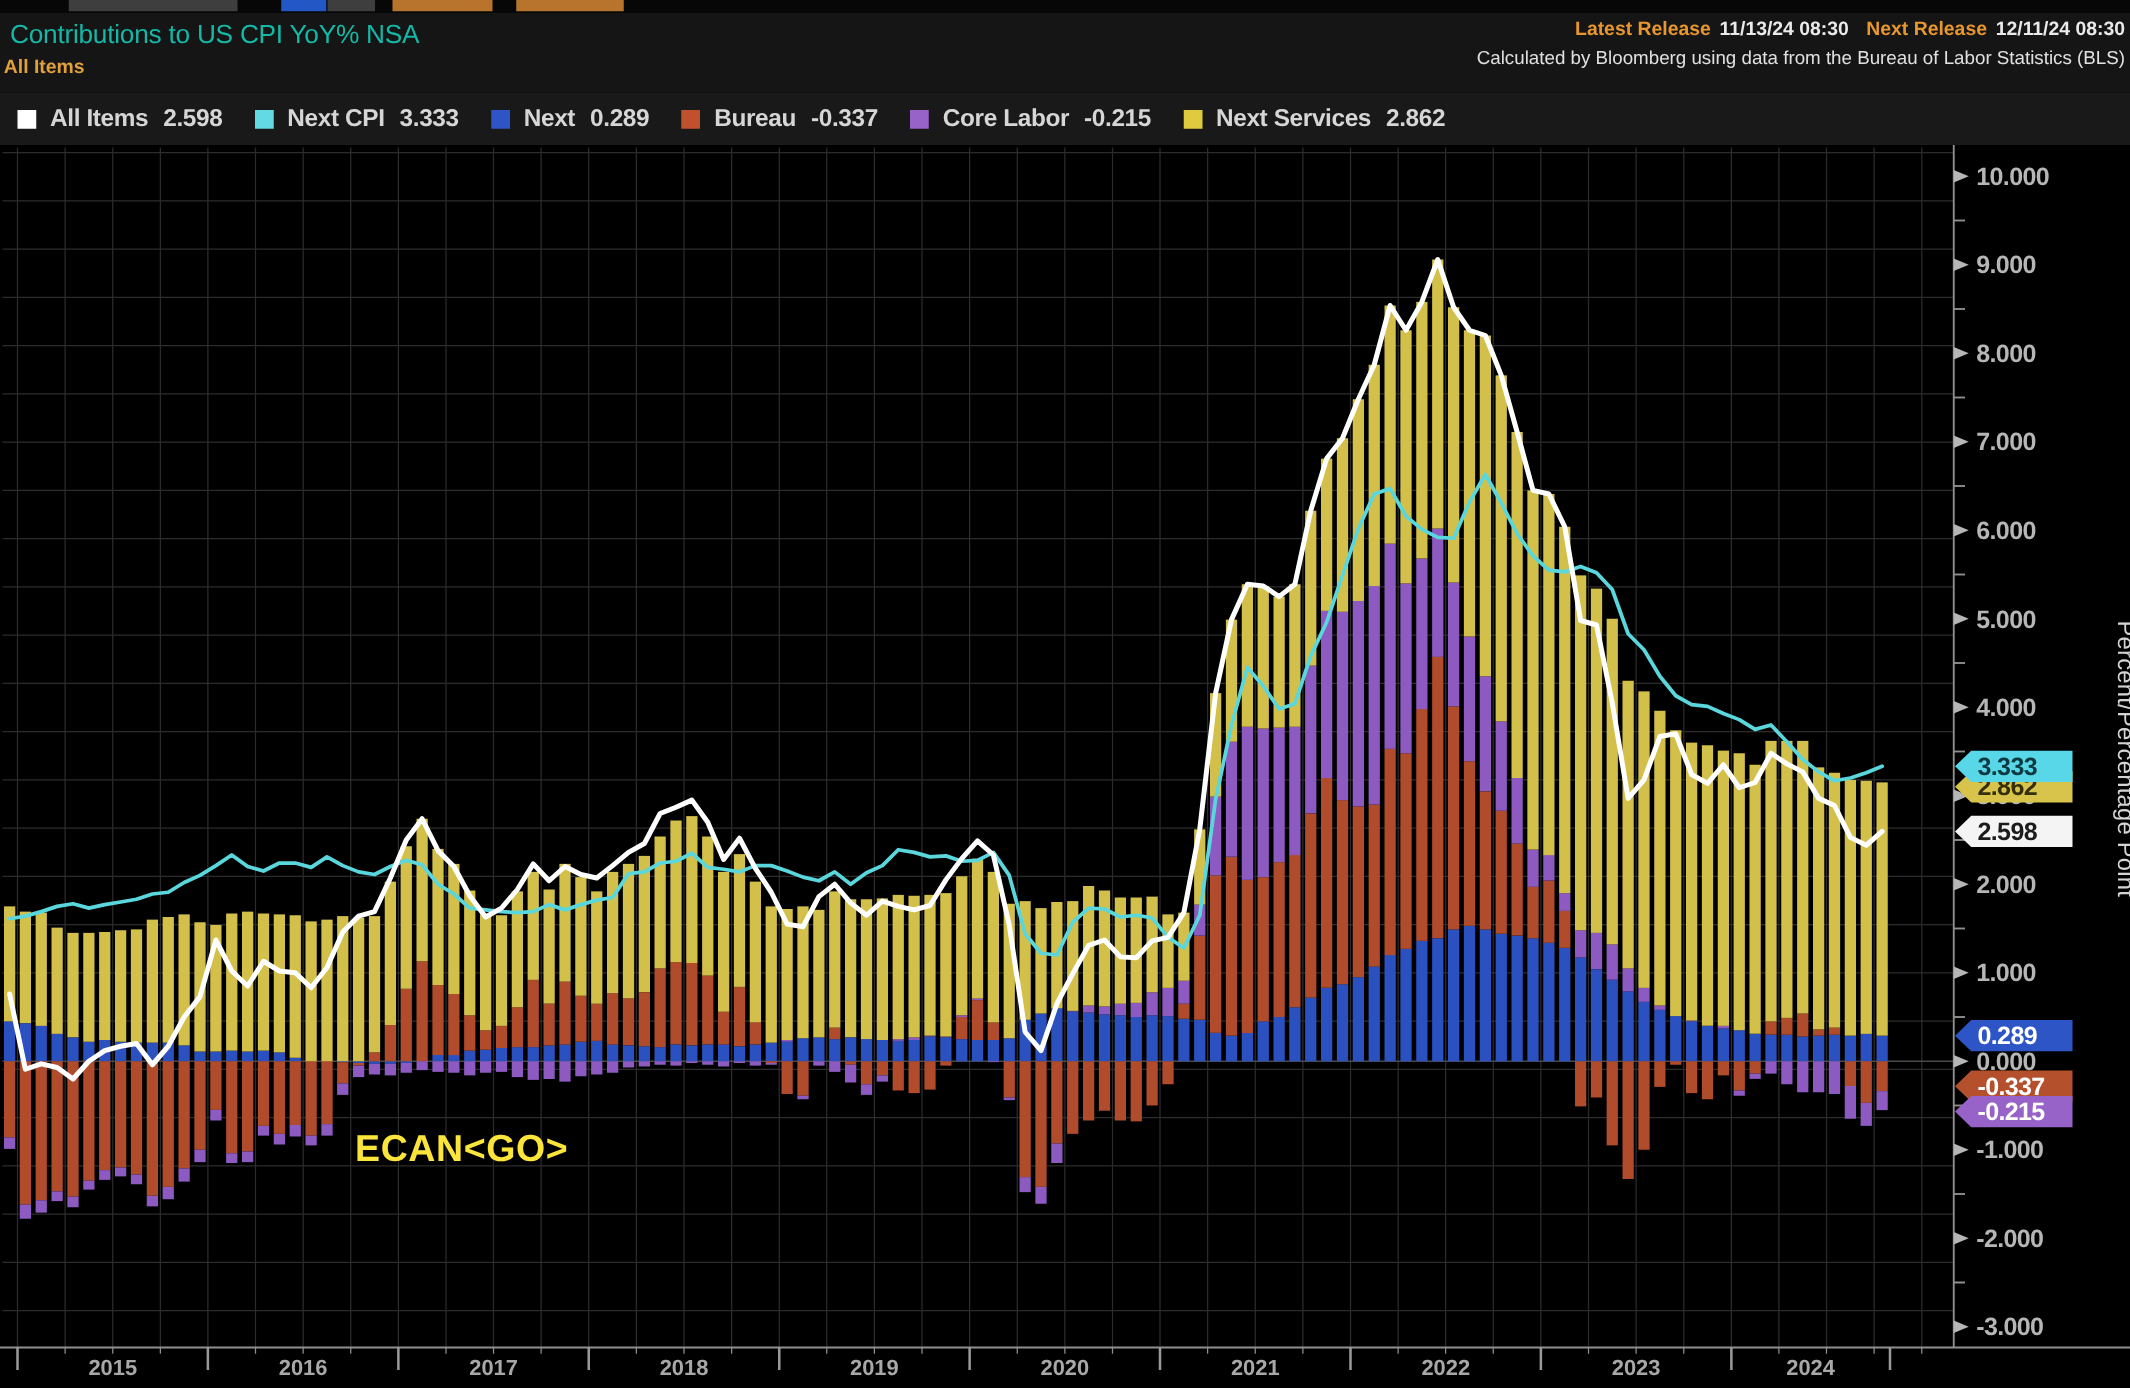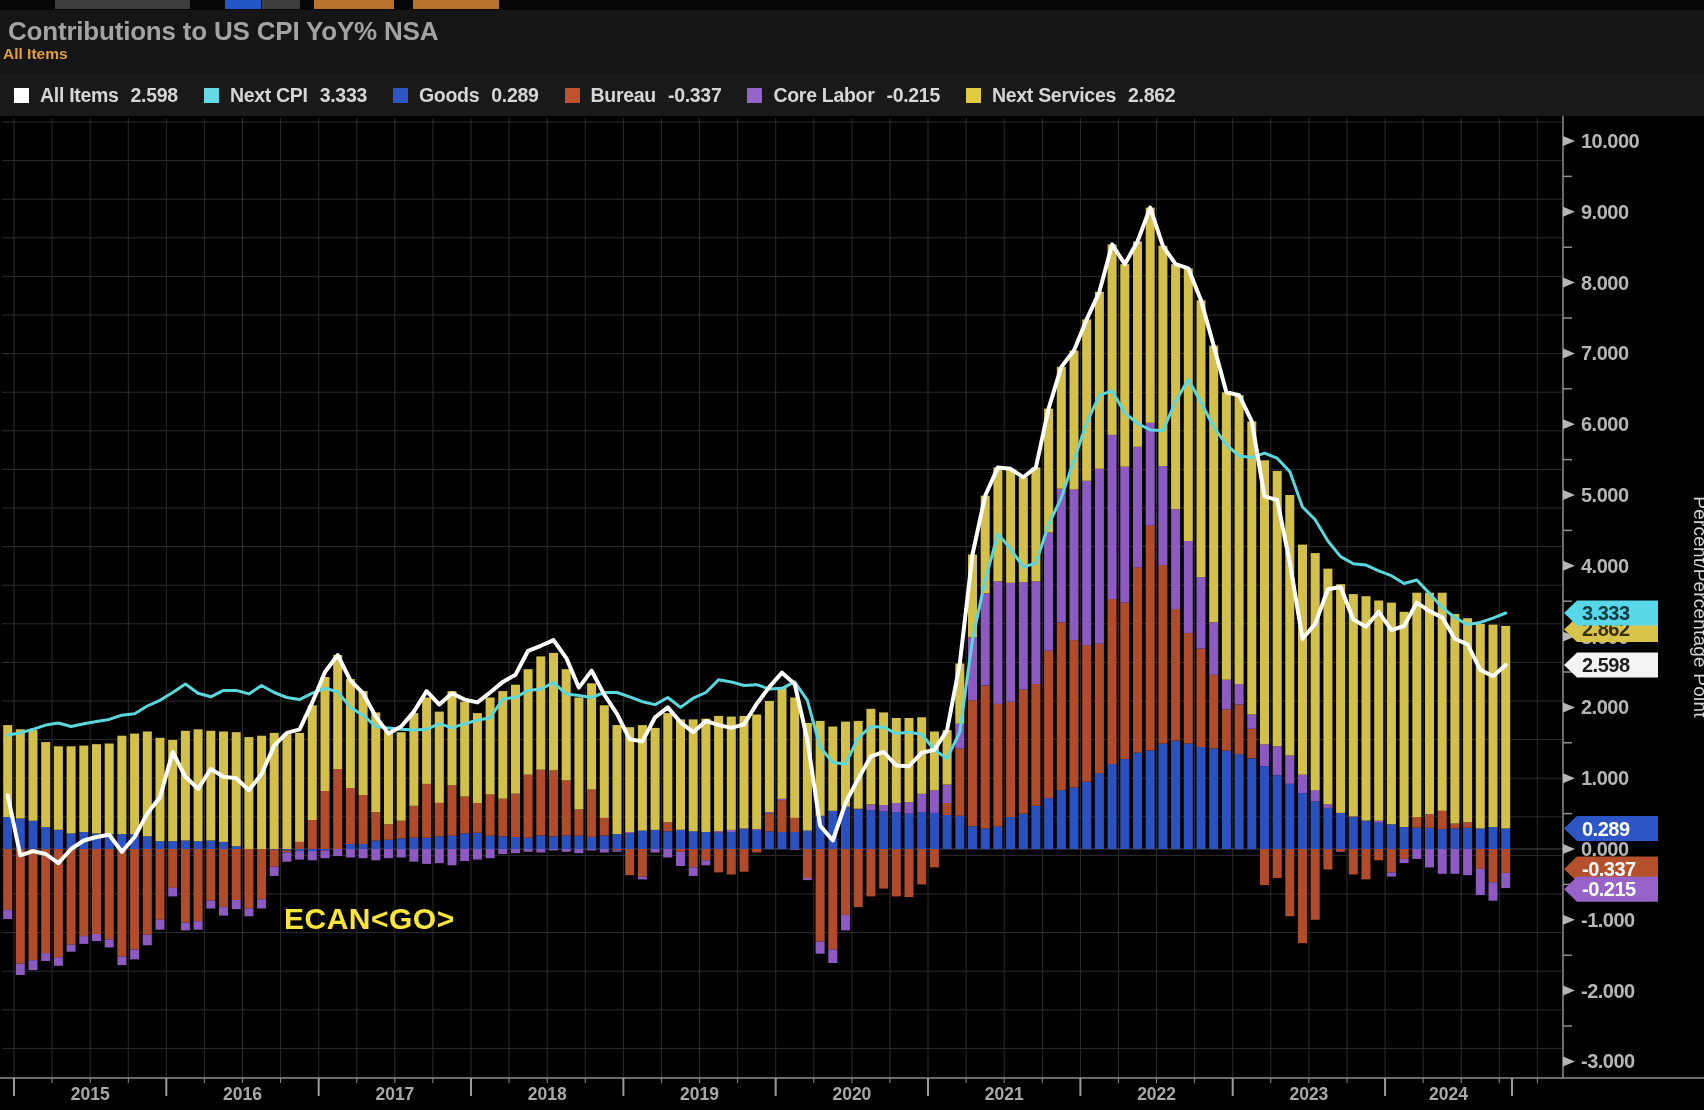--- a/index.html
+++ b/index.html
@@ -8,7 +8,7 @@
   .topstrip{position:absolute;top:0;left:0;width:1704px;height:10px;background:#070707;z-index:4;}
   .topstrip .seg{position:absolute;top:0;height:9px;}
   .header{position:absolute;top:10px;left:0;width:1704px;height:64px;background:#151515;z-index:3;}
-  .title{position:absolute;left:8px;top:6px;font-size:26px;font-weight:700;color:#a3a3a3;letter-spacing:-0.2px;white-space:nowrap;}
+  .title{position:absolute;left:8px;top:6px;font-size:21px;font-weight:400;color:#14b8a6;letter-spacing:-0.2px;white-space:nowrap;}
   .subtitle{position:absolute;left:3px;top:35px;font-size:15.5px;font-weight:700;color:#e2a03c;}
   .hdr-right{position:absolute;right:4px;top:5px;text-align:right;z-index:3;}
   .release-line{font-size:15.5px;font-weight:700;color:#eaeaea;white-space:nowrap;}

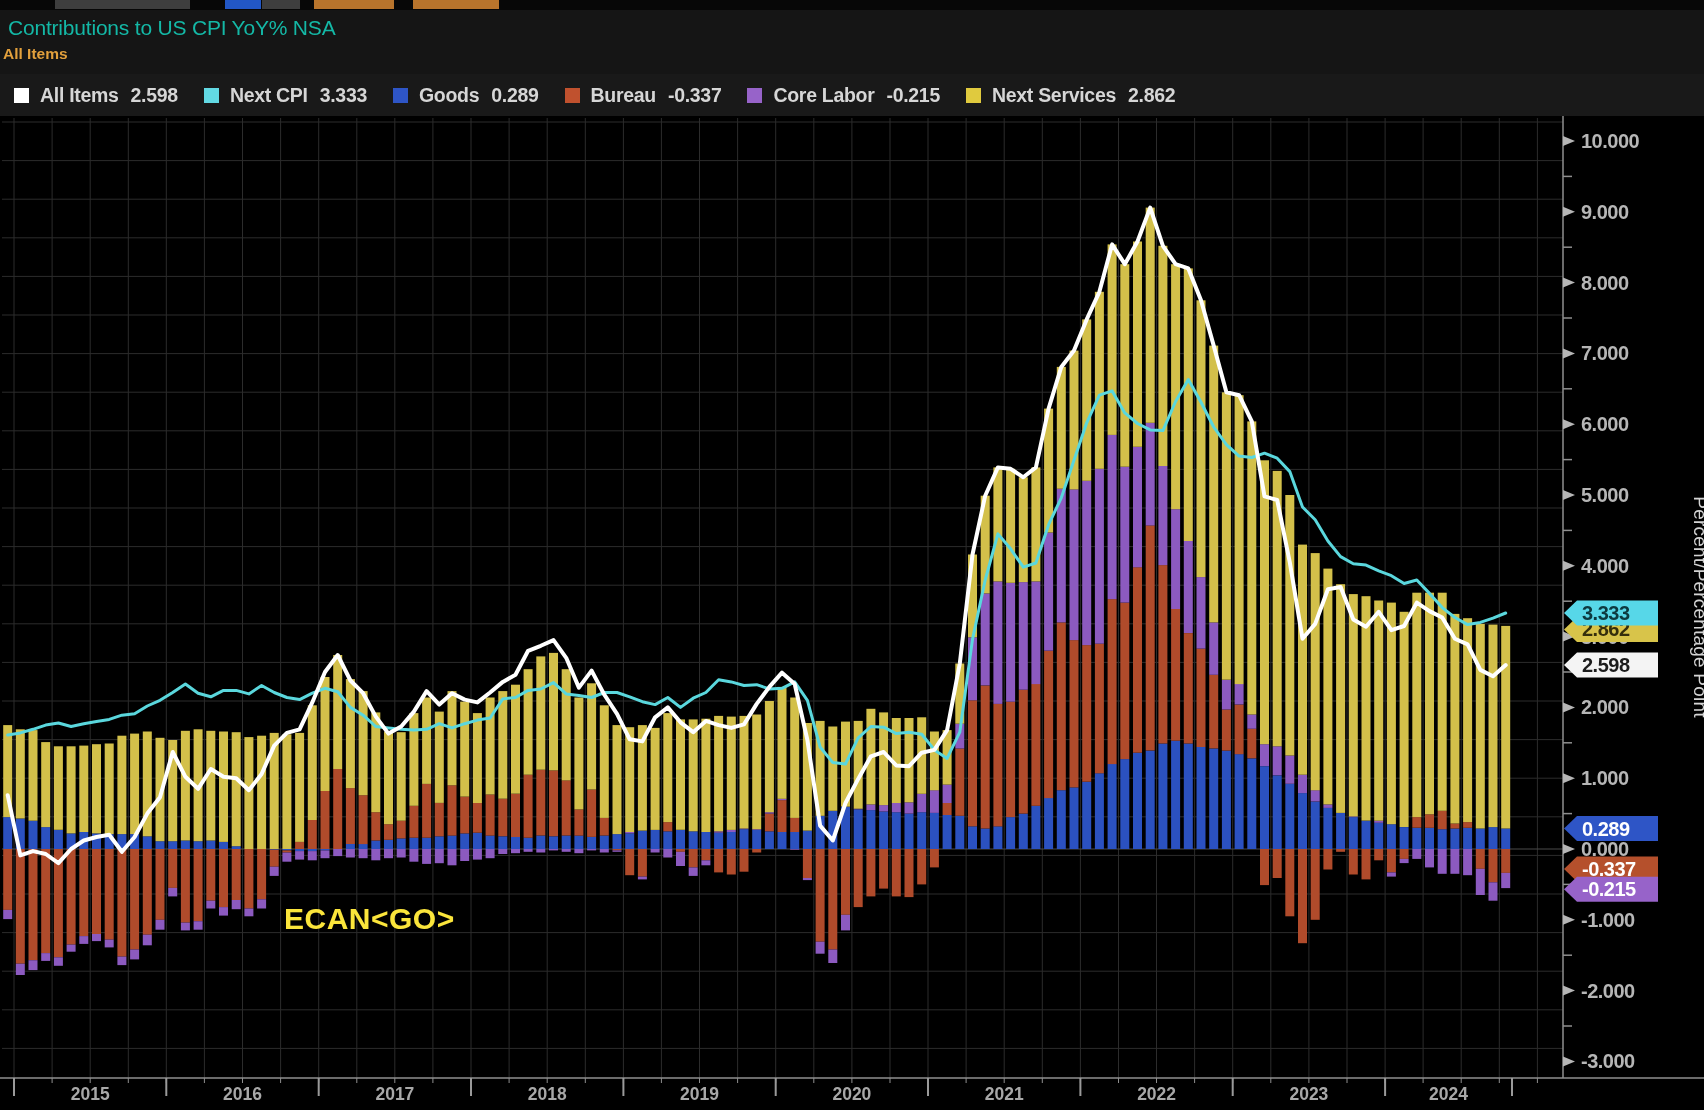--- a/index.html
+++ b/index.html
@@ -46,6 +46,9 @@
     <div class="title">Contributions to US CPI YoY% NSA</div>
     <div class="subtitle">All Items</div>
     <div class="hdr-right">
+      <div class="release-line">
+        <span class="orange">Latest Release</span><span class="val">11/13/24 08:30</span><span class="orange gap">Next Release</span><span class="val">12/11/24 08:30</span>
+      </div>
     </div>
   </div>
 

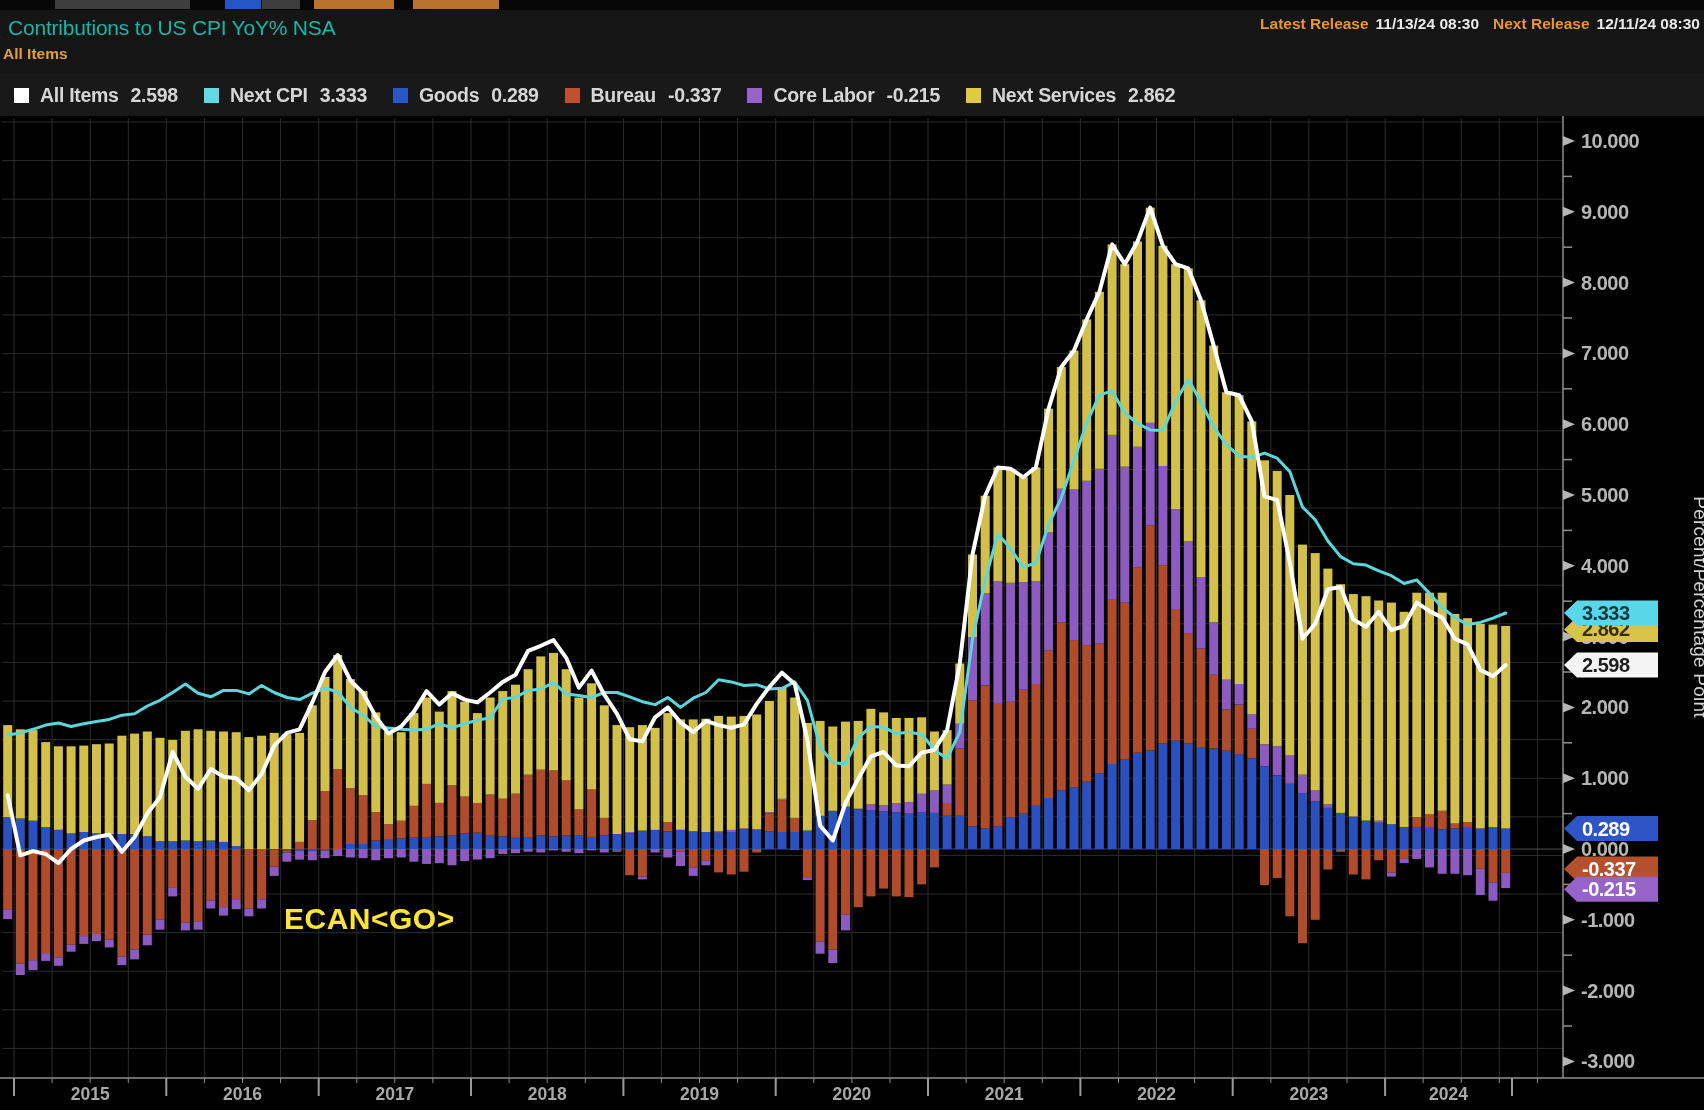--- a/index.html
+++ b/index.html
@@ -49,6 +49,7 @@
       <div class="release-line">
         <span class="orange">Latest Release</span><span class="val">11/13/24 08:30</span><span class="orange gap">Next Release</span><span class="val">12/11/24 08:30</span>
       </div>
+      <div class="attribution">Calculated by Bloomberg using data from the Bureau of Labor Statistics (BLS)</div>
     </div>
   </div>
 

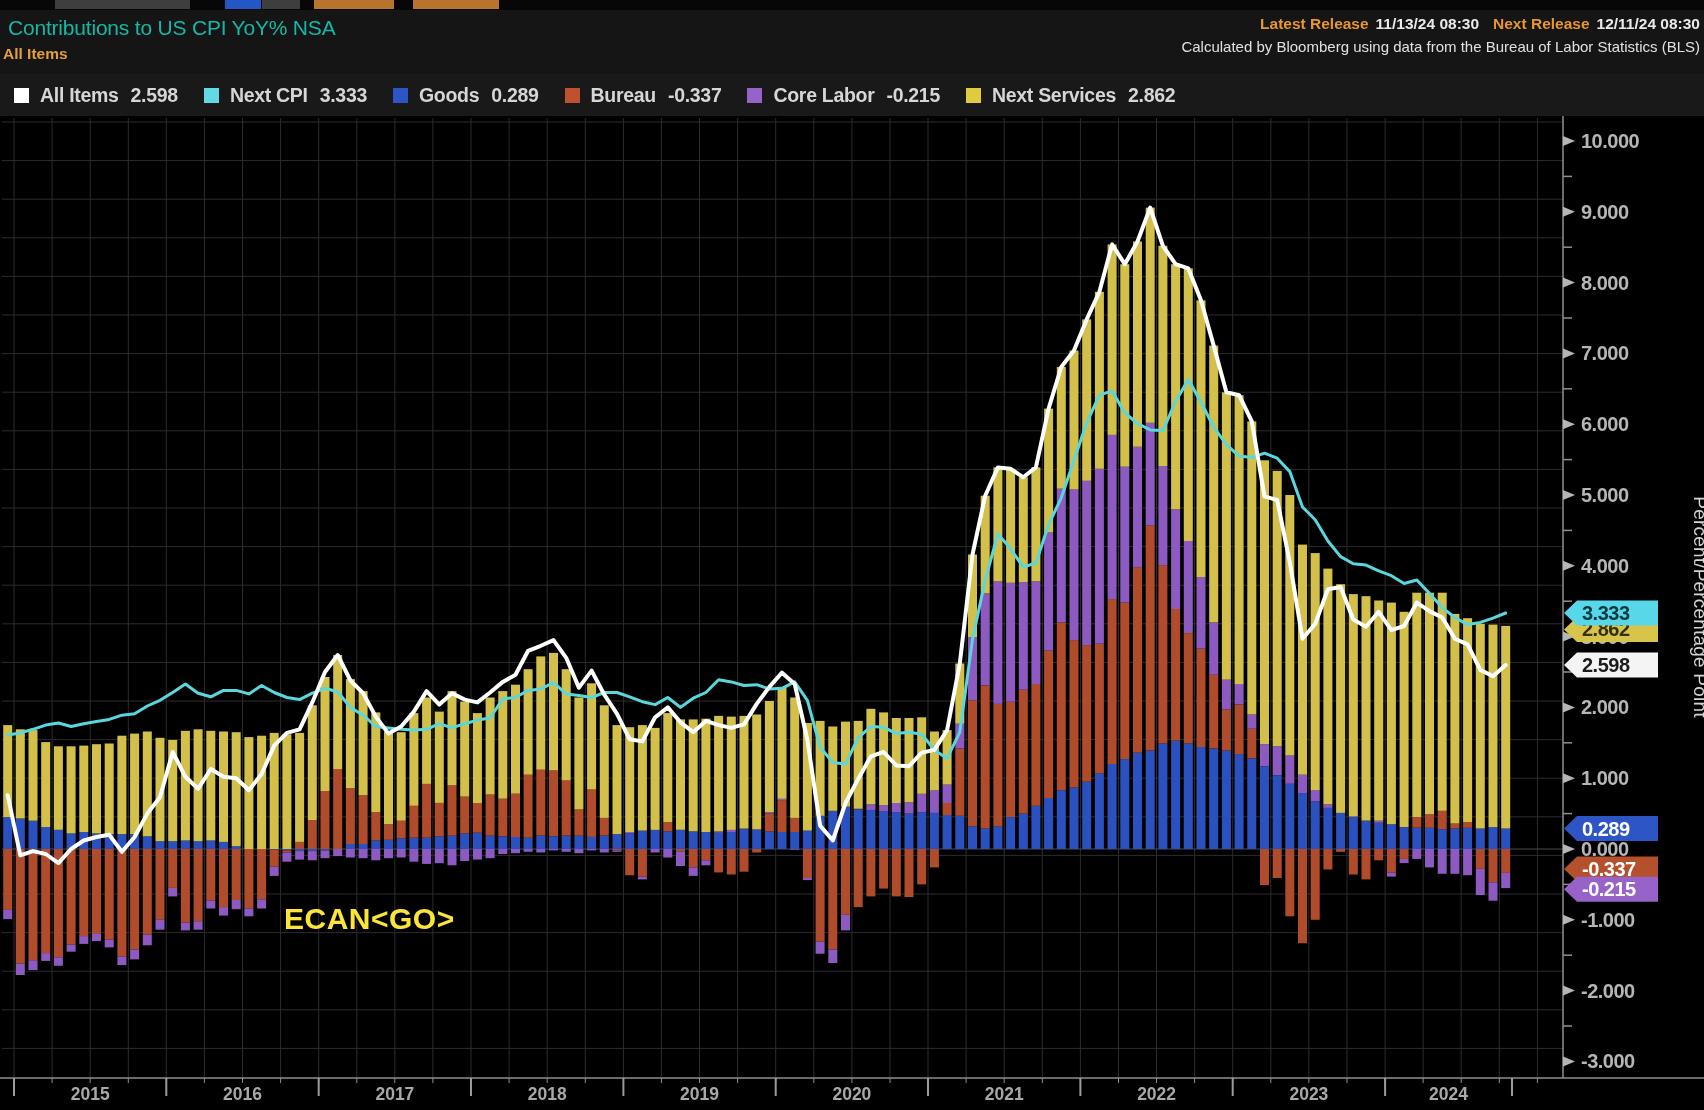--- a/index.html
+++ b/index.html
@@ -66,7 +66,7 @@
       </div>
       <div class="li">
         <span class="sw" style="background:#2e55c6"></span>
-        <span class="ll">Goods</span>
+        <span class="ll">Next</span>
         <span class="lv">0.289</span>
       </div>
       <div class="li">

